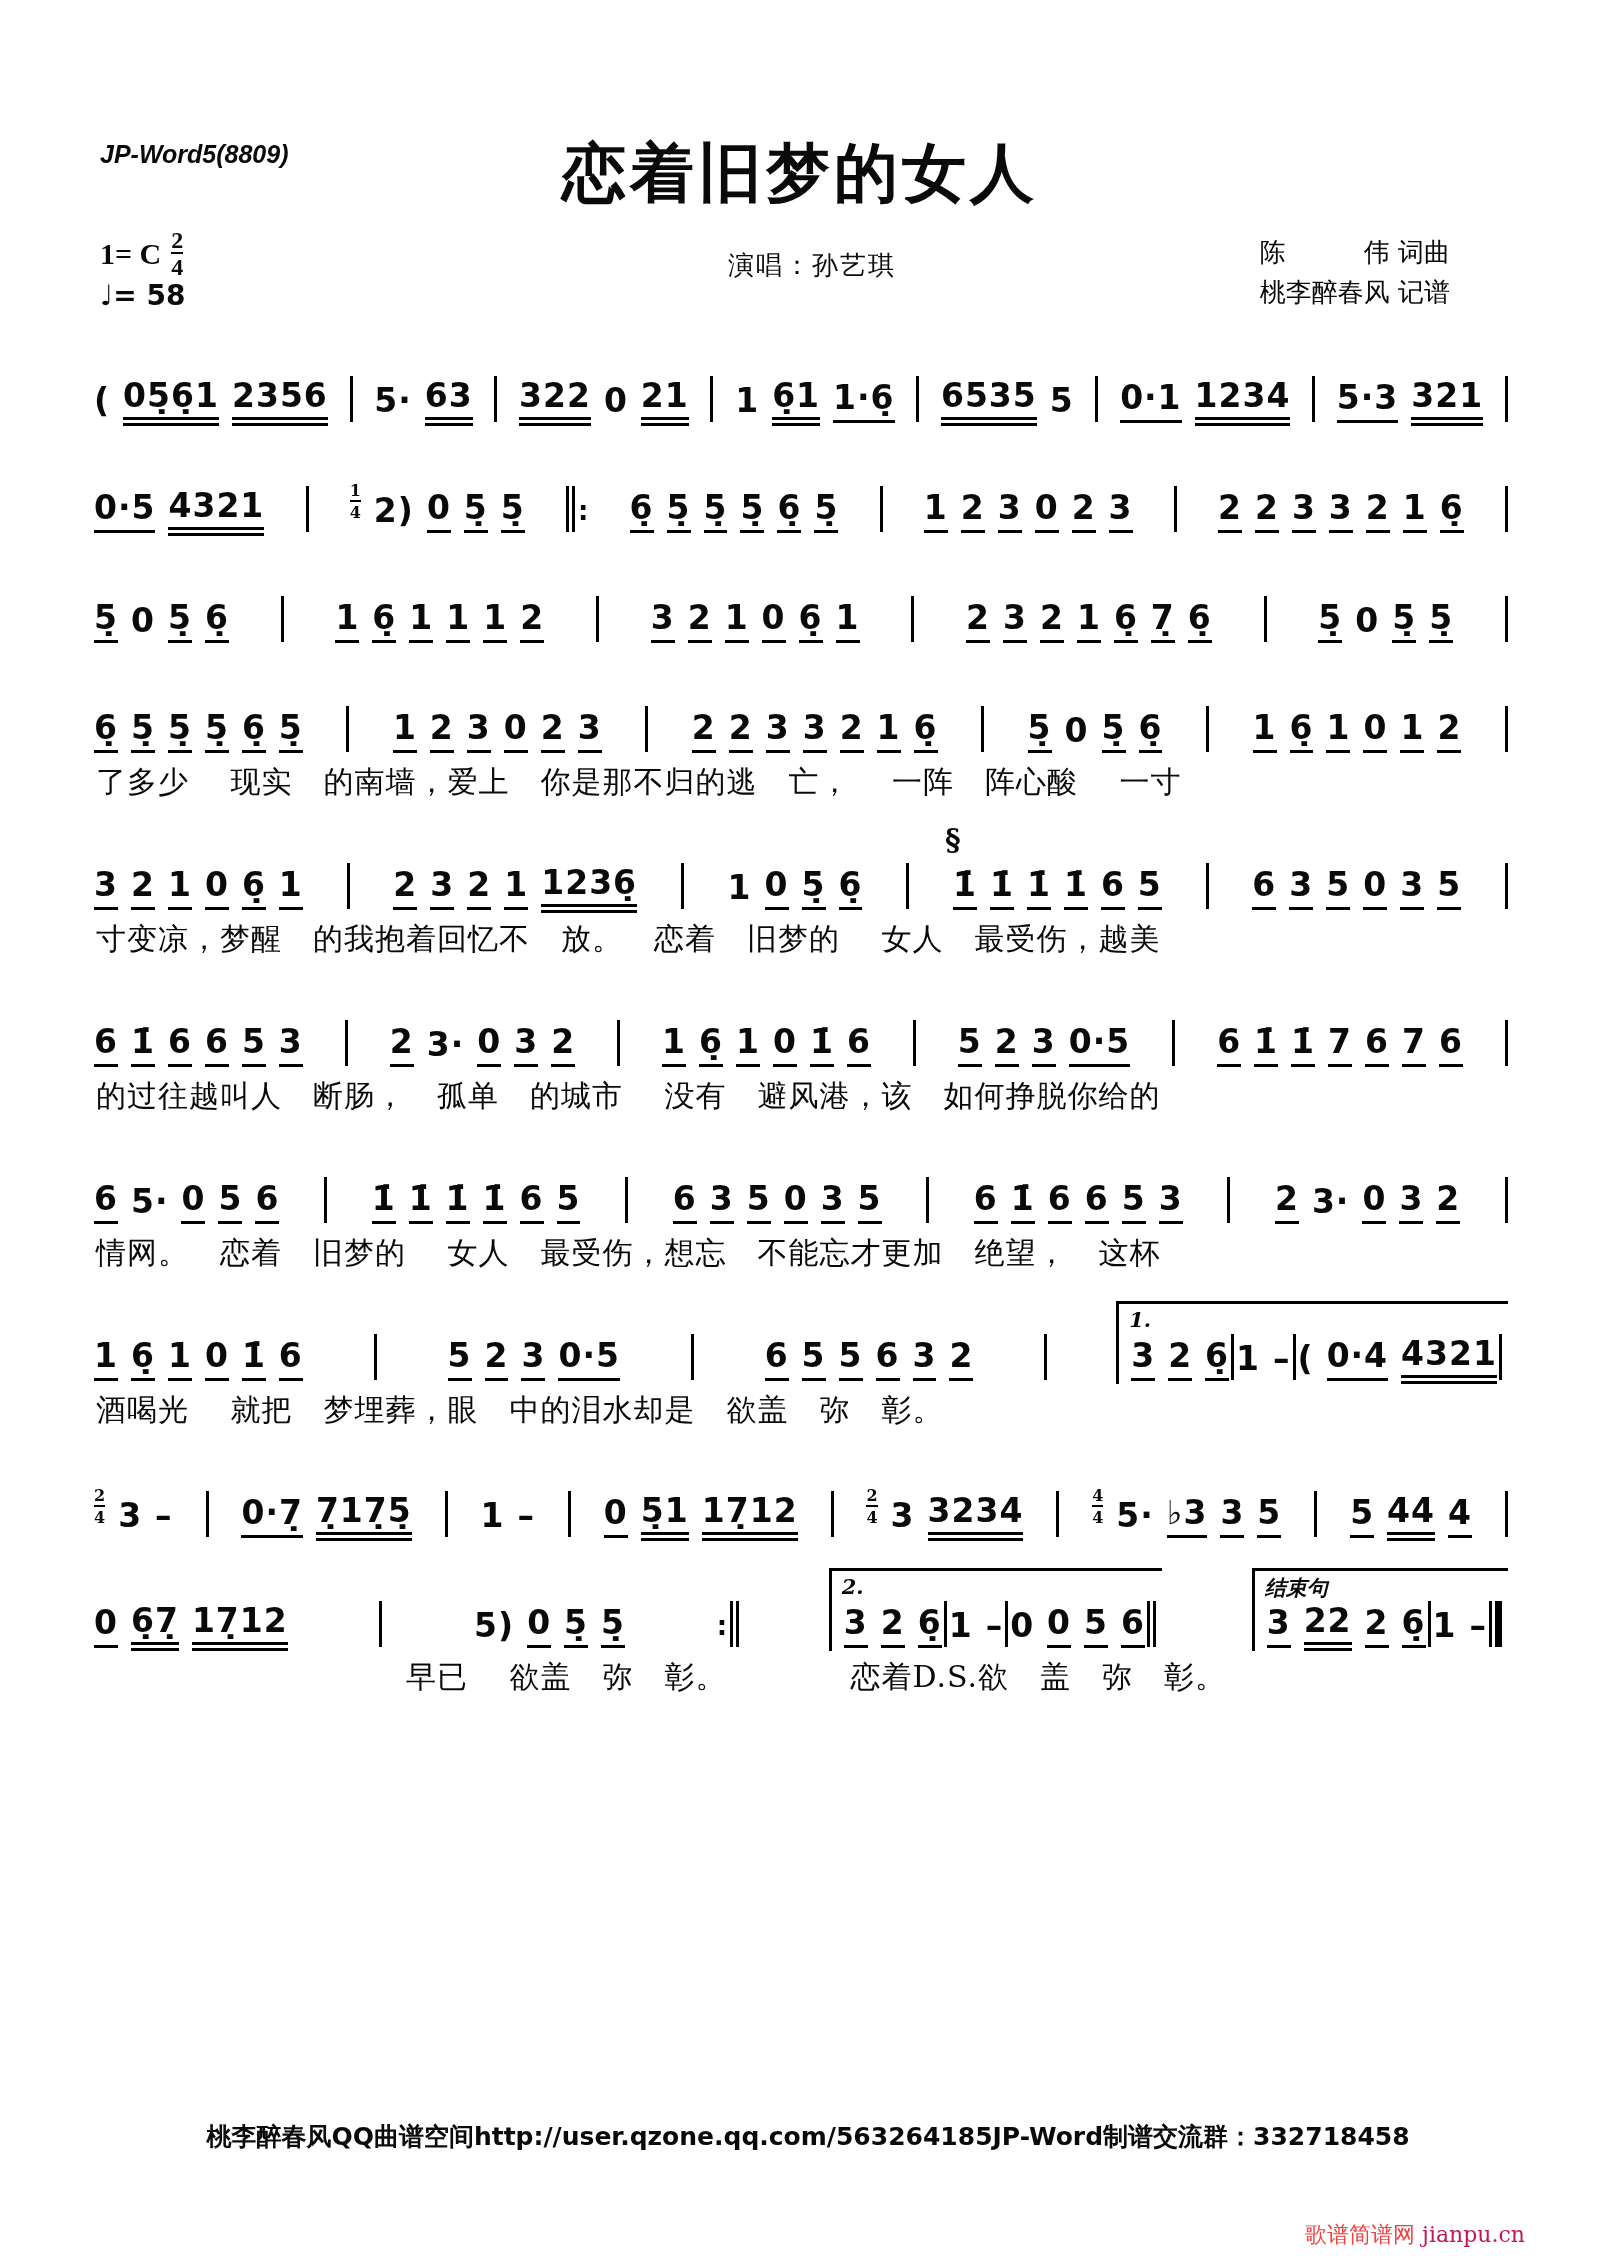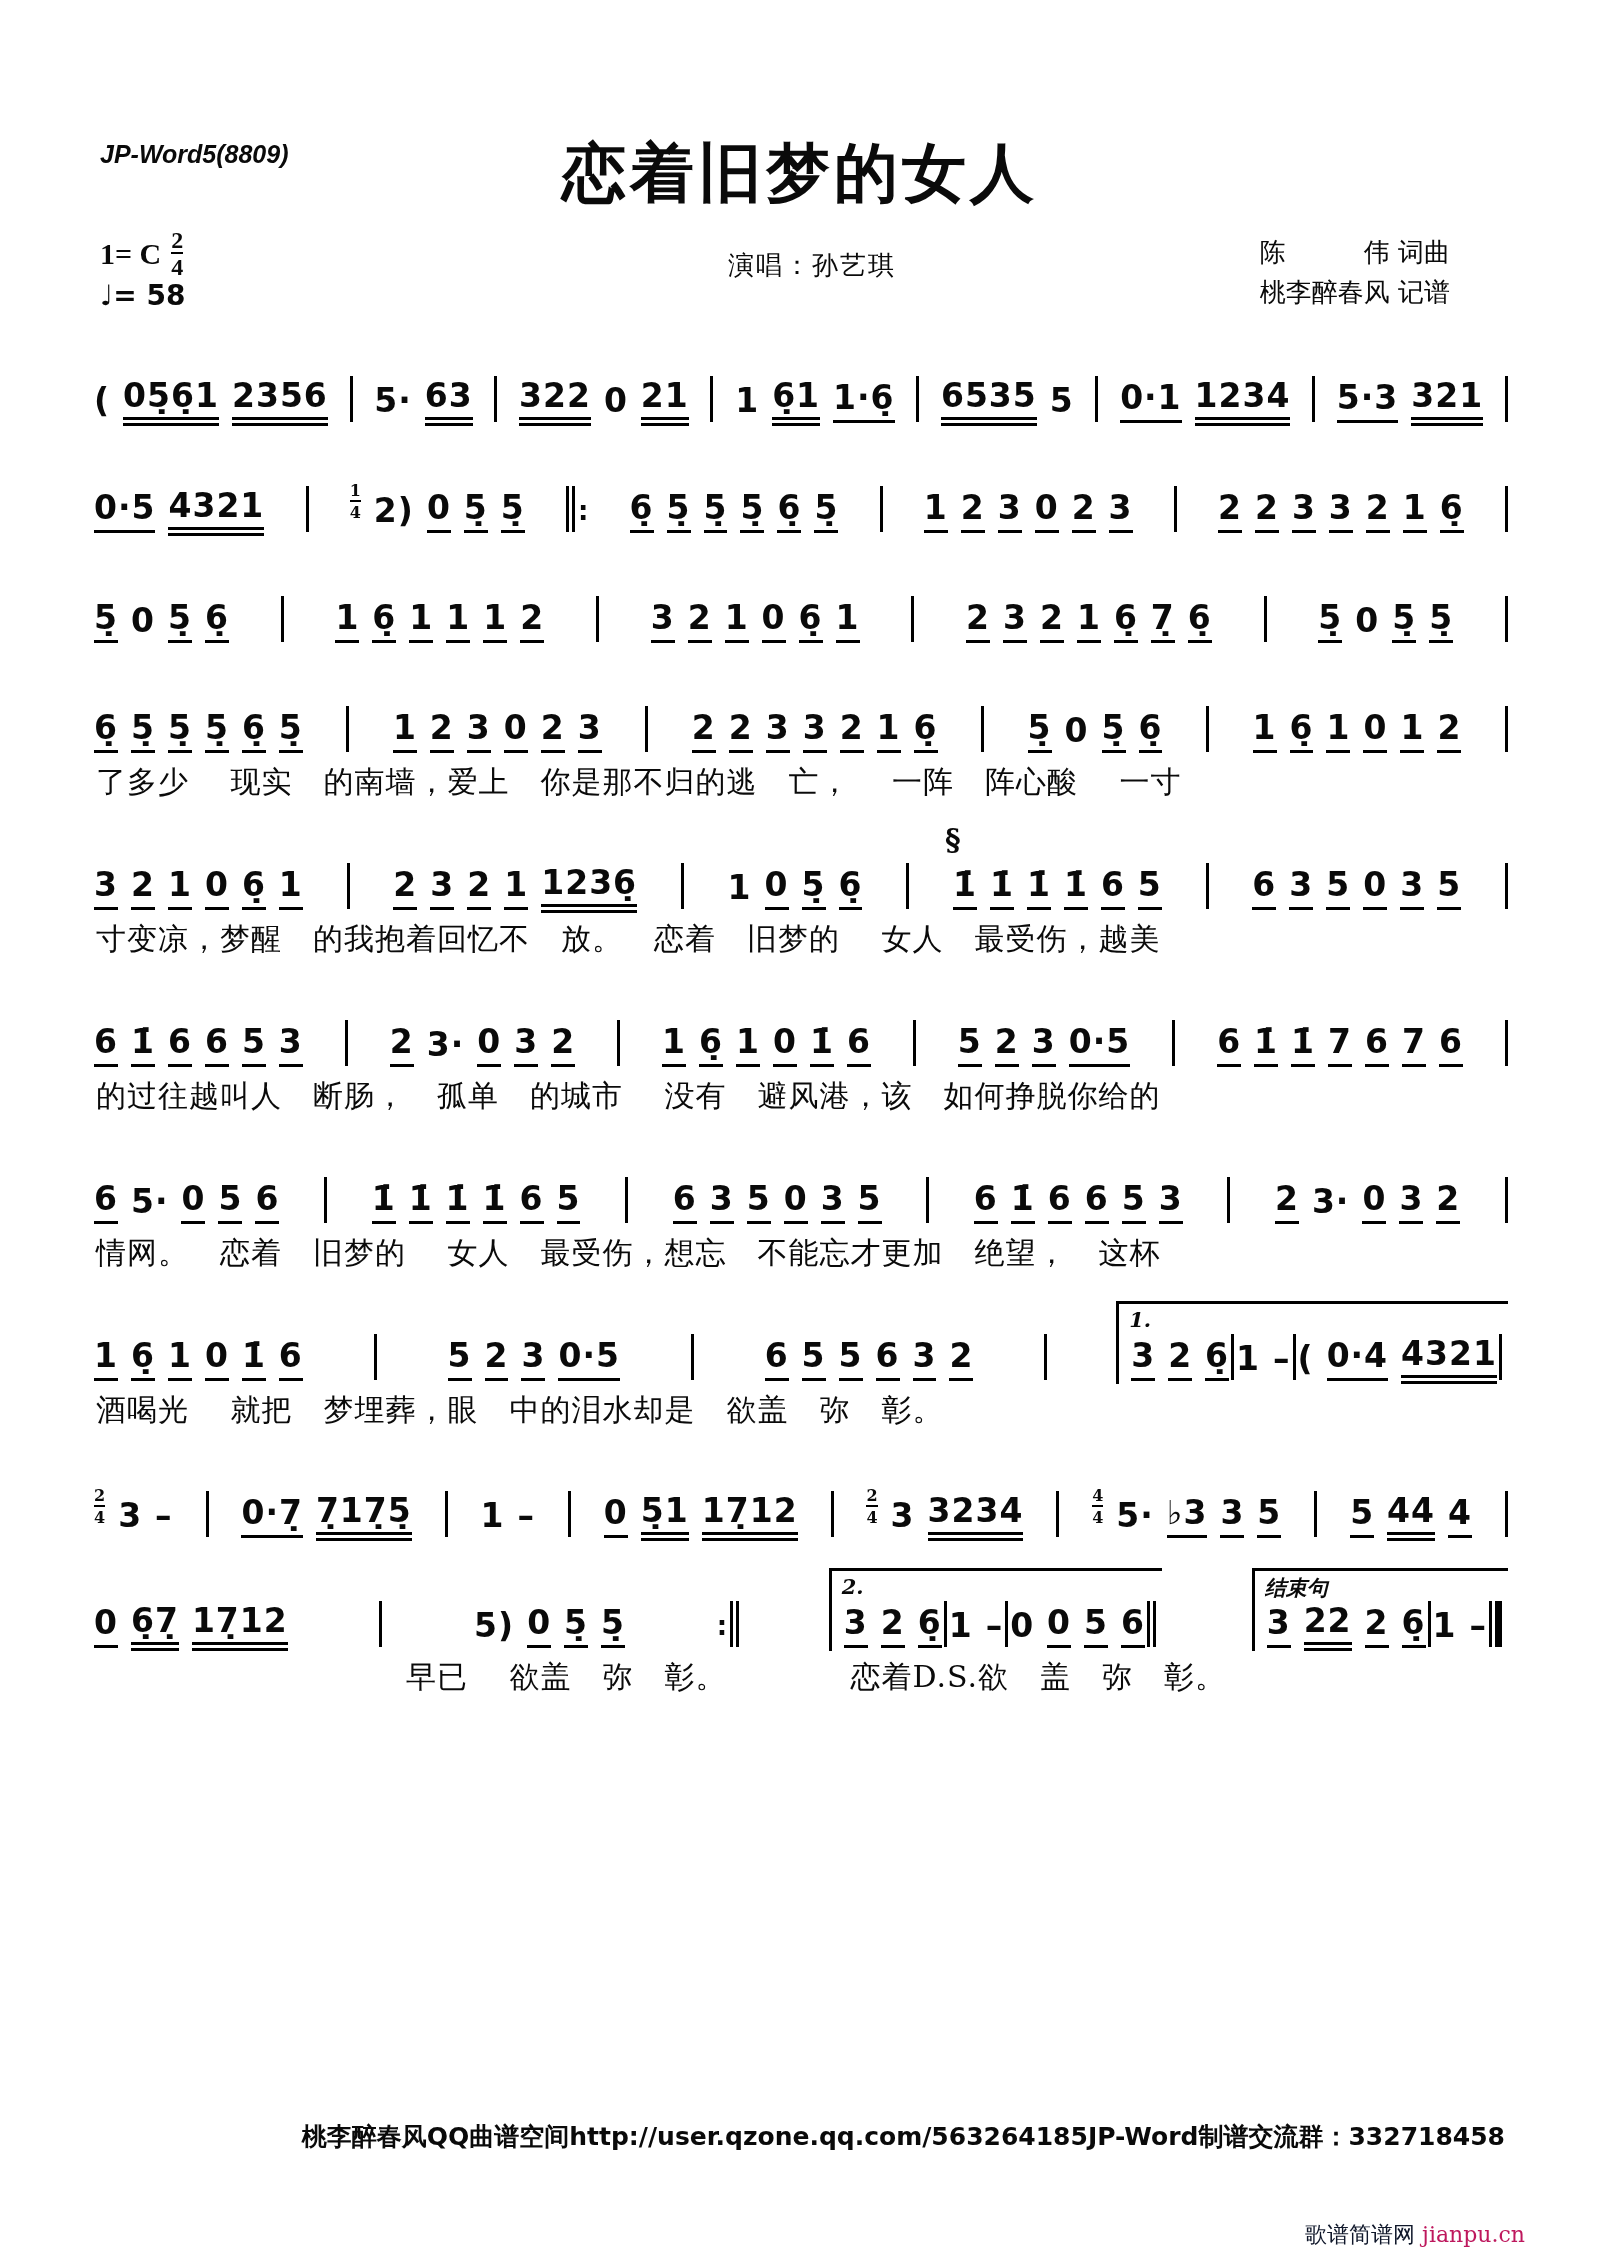--- a/index.html
+++ b/index.html
@@ -44,7 +44,7 @@
   .lyr{font:30px "DejaVu Serif",serif;padding:6px 0 0 96px;white-space:pre;letter-spacing:1px;}
   
   .footer{position:absolute;left:16px;right:0;top:2120px;padding:0 95px;
-          display:flex;justify-content:flex-end;
+          display:flex;justify-content:center;
           font:bold 25px "DejaVu Sans",sans-serif;}
   .watermark{position:absolute;right:75px;top:2220px;font:22px "DejaVu Serif",serif;}
   .wm-gray{color:#0f172a;}

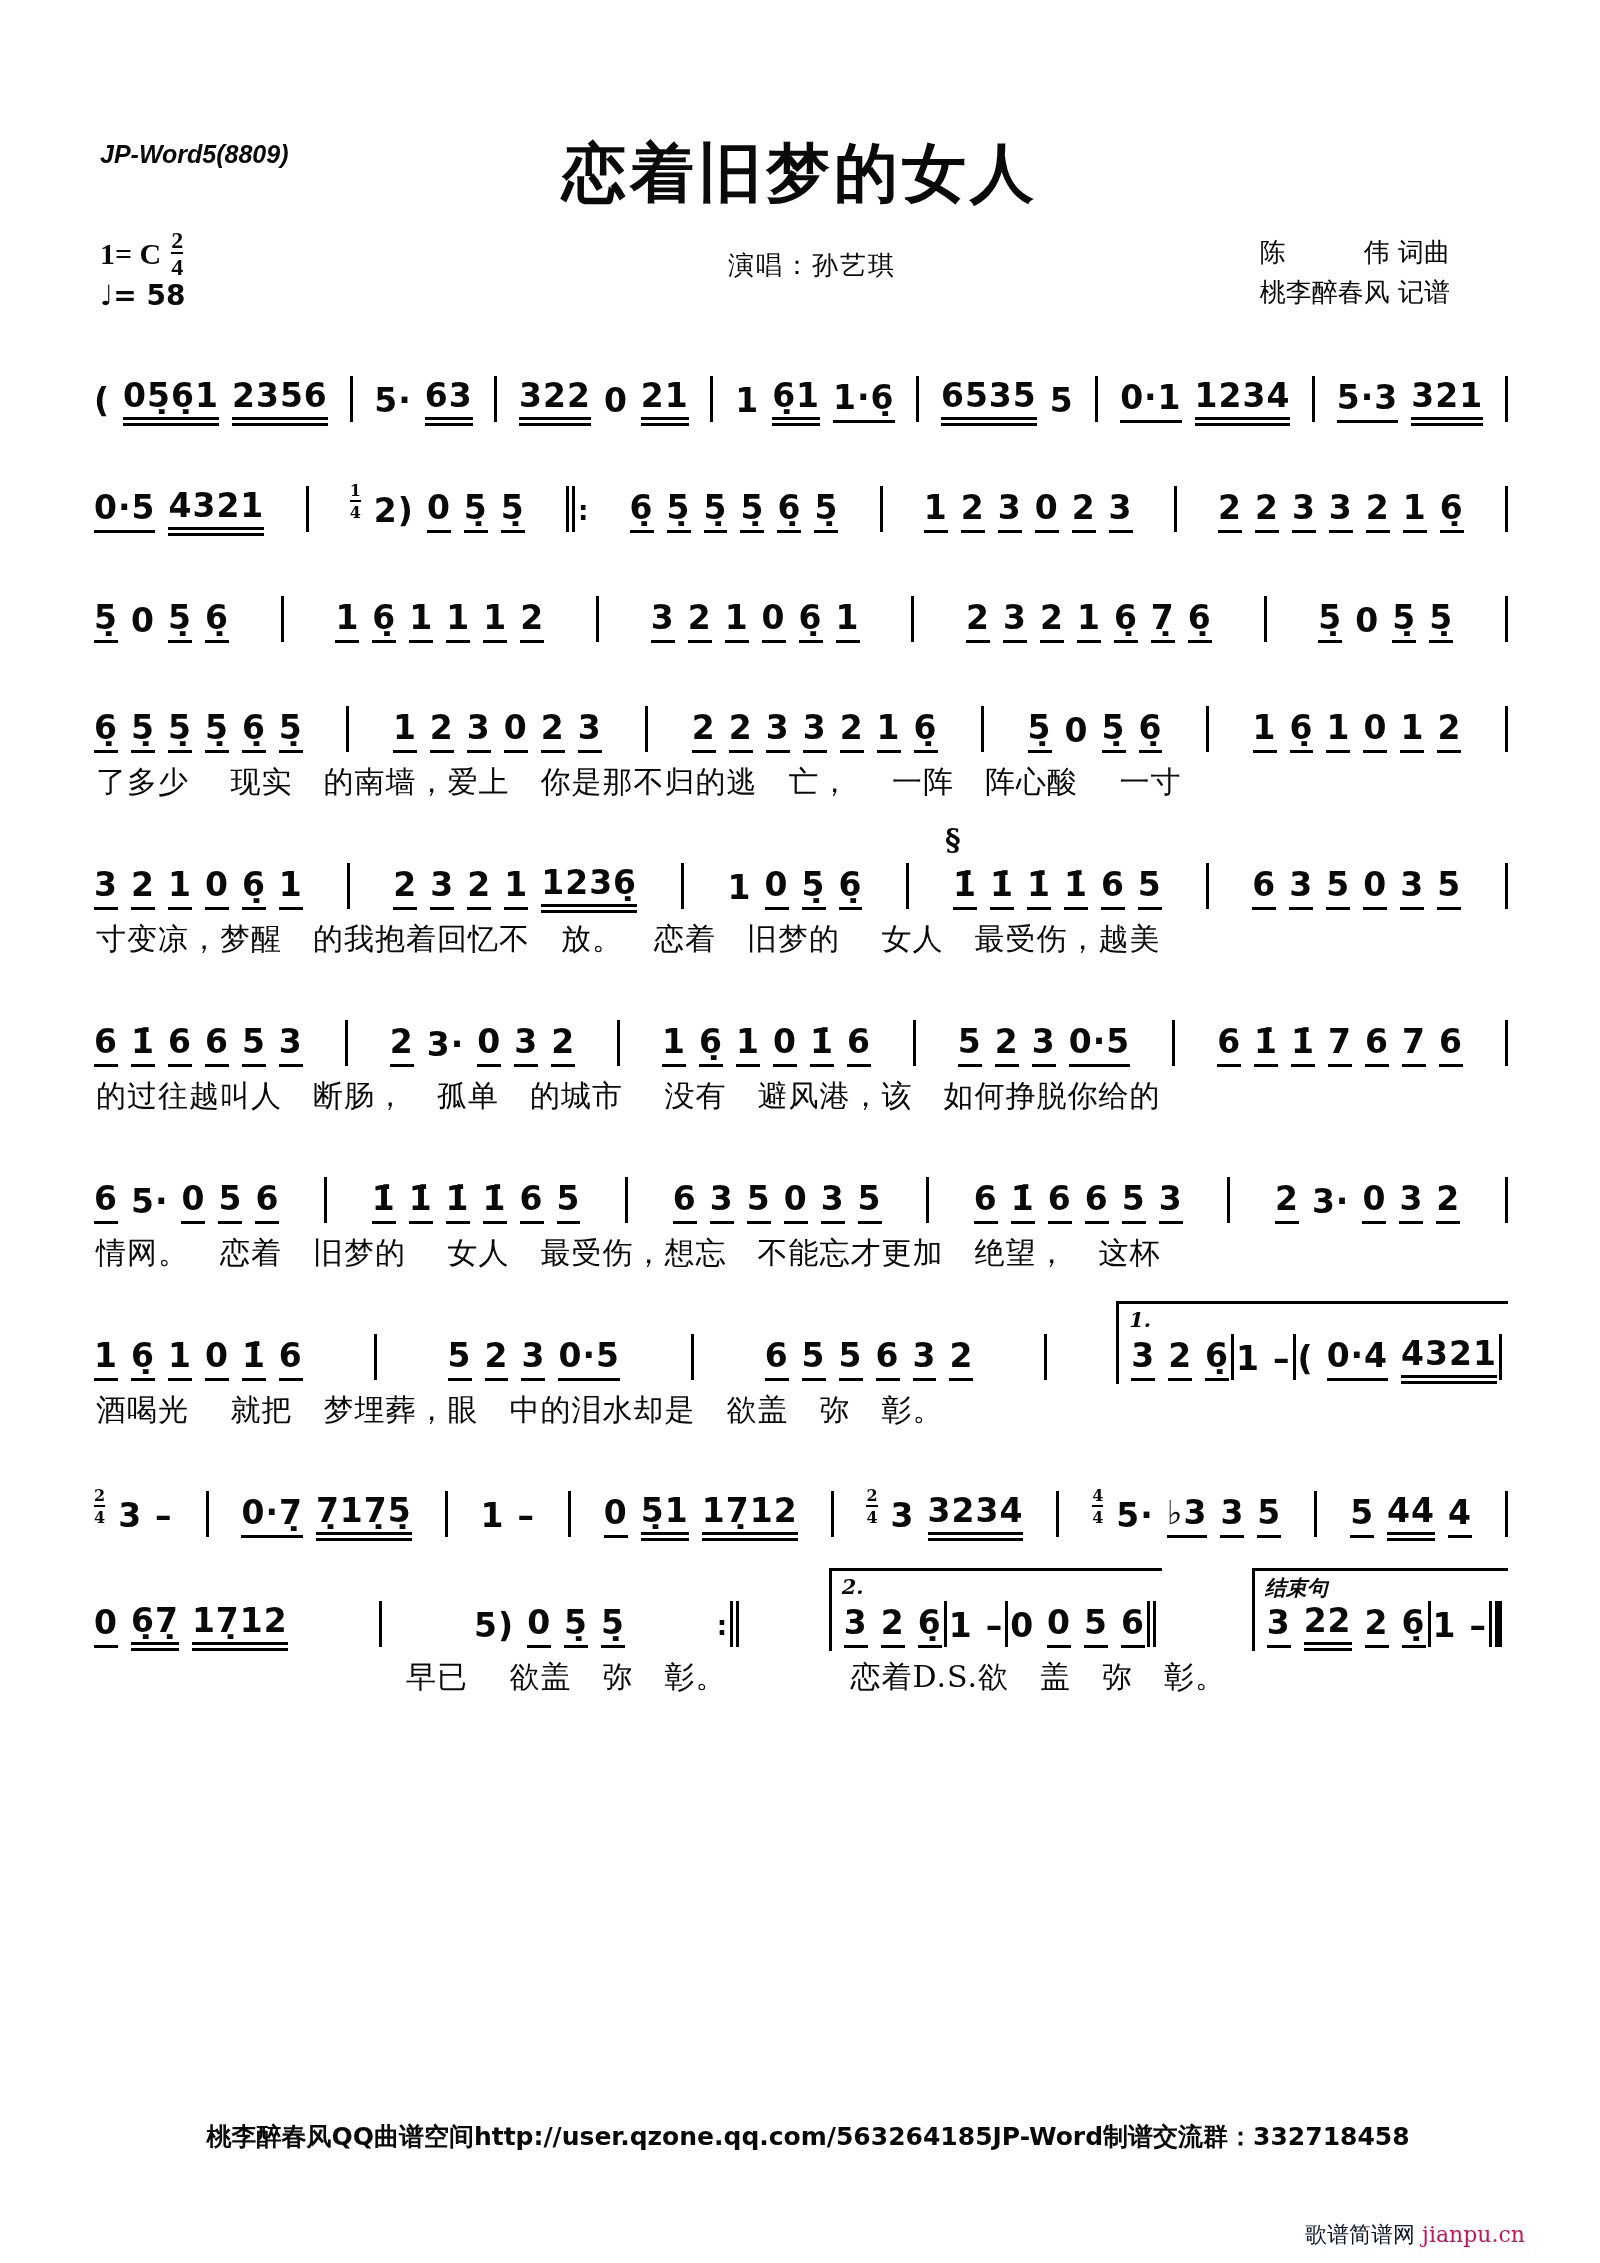--- a/index.html
+++ b/index.html
@@ -47,7 +47,7 @@
           display:flex;justify-content:center;
           font:bold 25px "DejaVu Sans",sans-serif;}
   .watermark{position:absolute;right:75px;top:2220px;font:22px "DejaVu Serif",serif;}
-  .wm-gray{color:#0f172a;}
+  .wm-gray{color:#ef4444;}
   .wm-orange{color:#be185d;}
 </style>
 </head>

